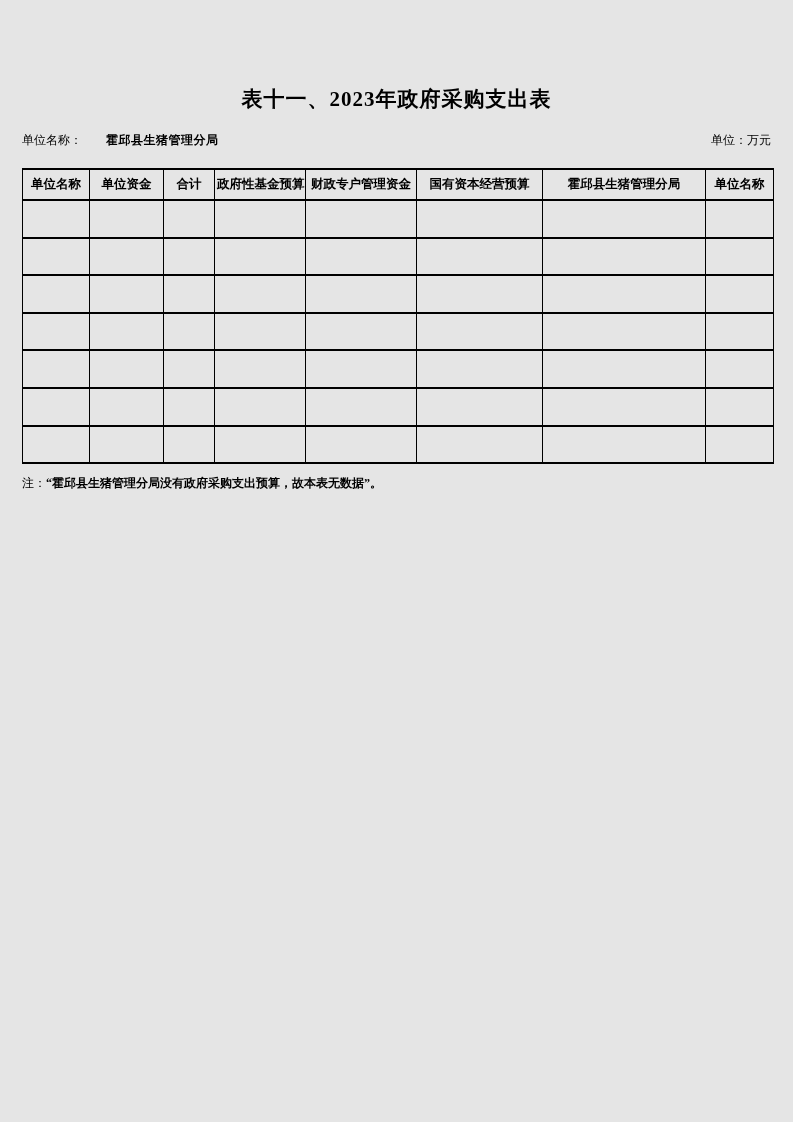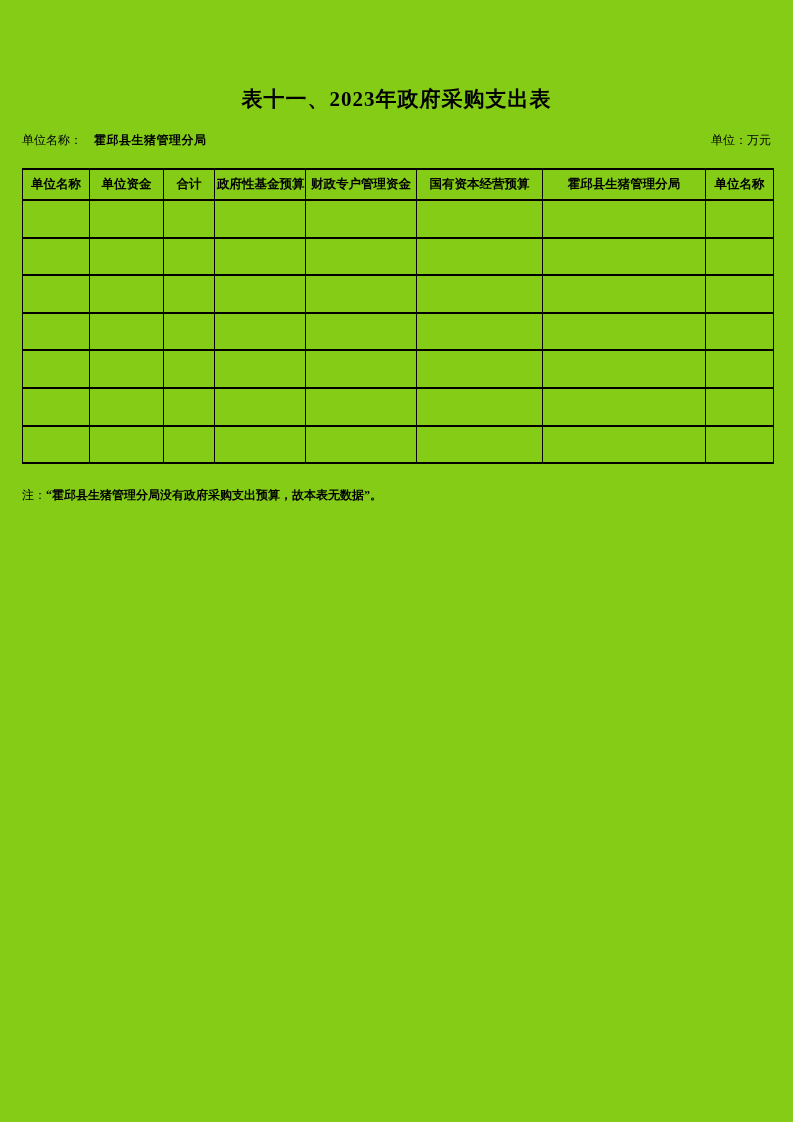--- a/index.html
+++ b/index.html
@@ -7,7 +7,7 @@
     position: relative;
     width: 793px;
     height: 1122px;
-    background: #84cc16;
+    background: #e5e5e5;
     margin: 0 auto;
     overflow: hidden;
     font-family: "Liberation Serif", serif;

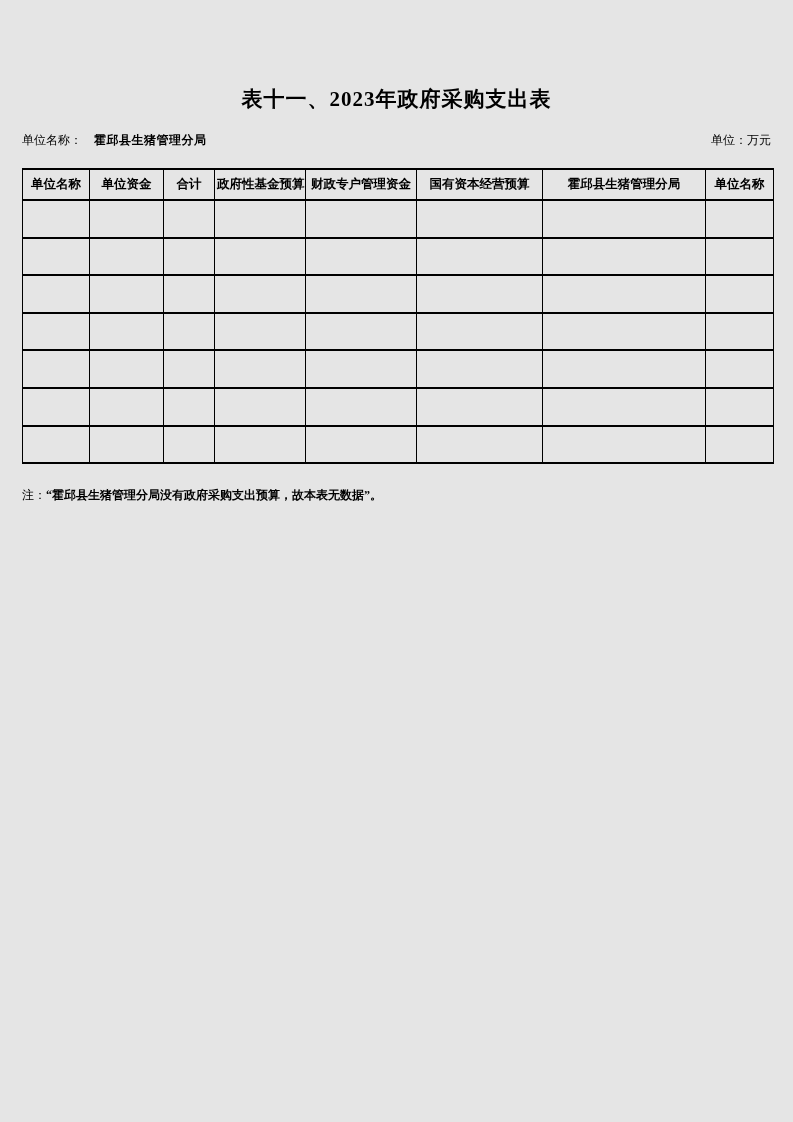--- a/index.html
+++ b/index.html
@@ -35,7 +35,7 @@
     font-size: 12px;
     line-height: 15px;
   }
-  .meta-left { display: flex; gap: 12px; }
+  .meta-left { display: flex; gap: 24px; }
   .unit-name-value { letter-spacing: 0.5px; font-weight: bold; }
   .budget-table {
     position: absolute;

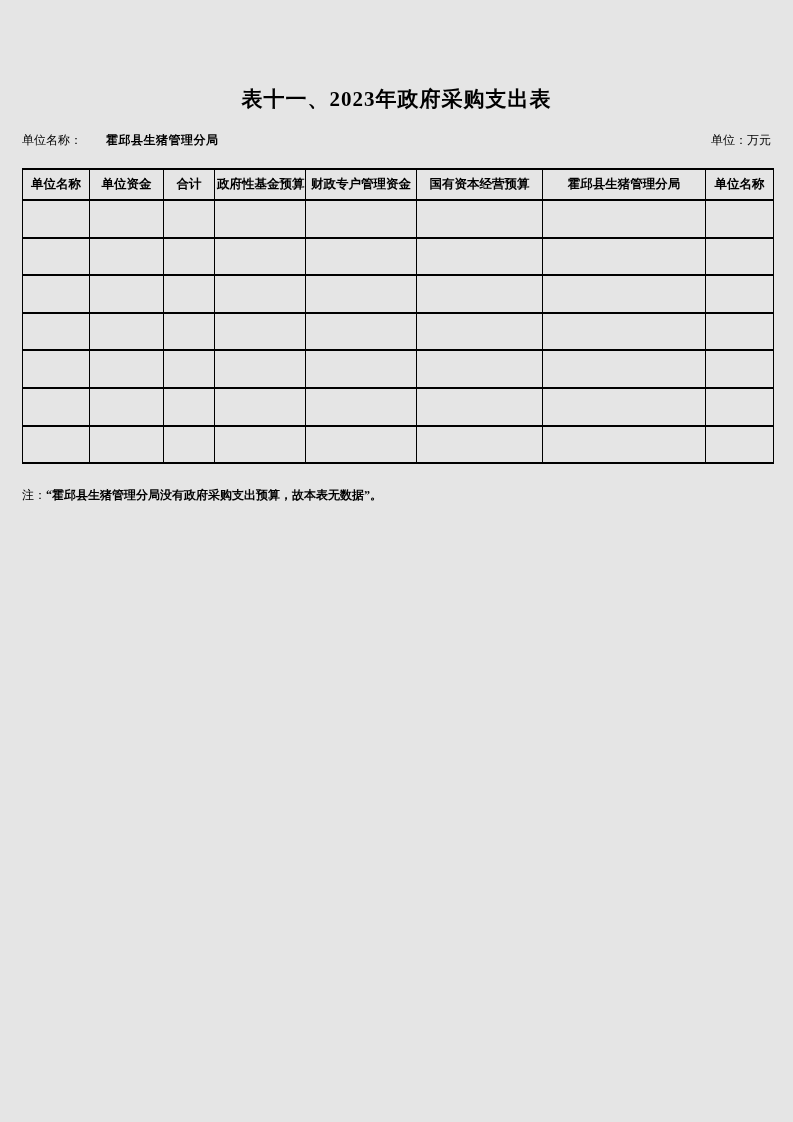--- a/index.html
+++ b/index.html
@@ -67,7 +67,7 @@
   }
   .note-row {
     position: absolute;
-    top: 488px;
+    top: 476px;
     left: 22px;
     font-size: 12px;
     line-height: 15px;

